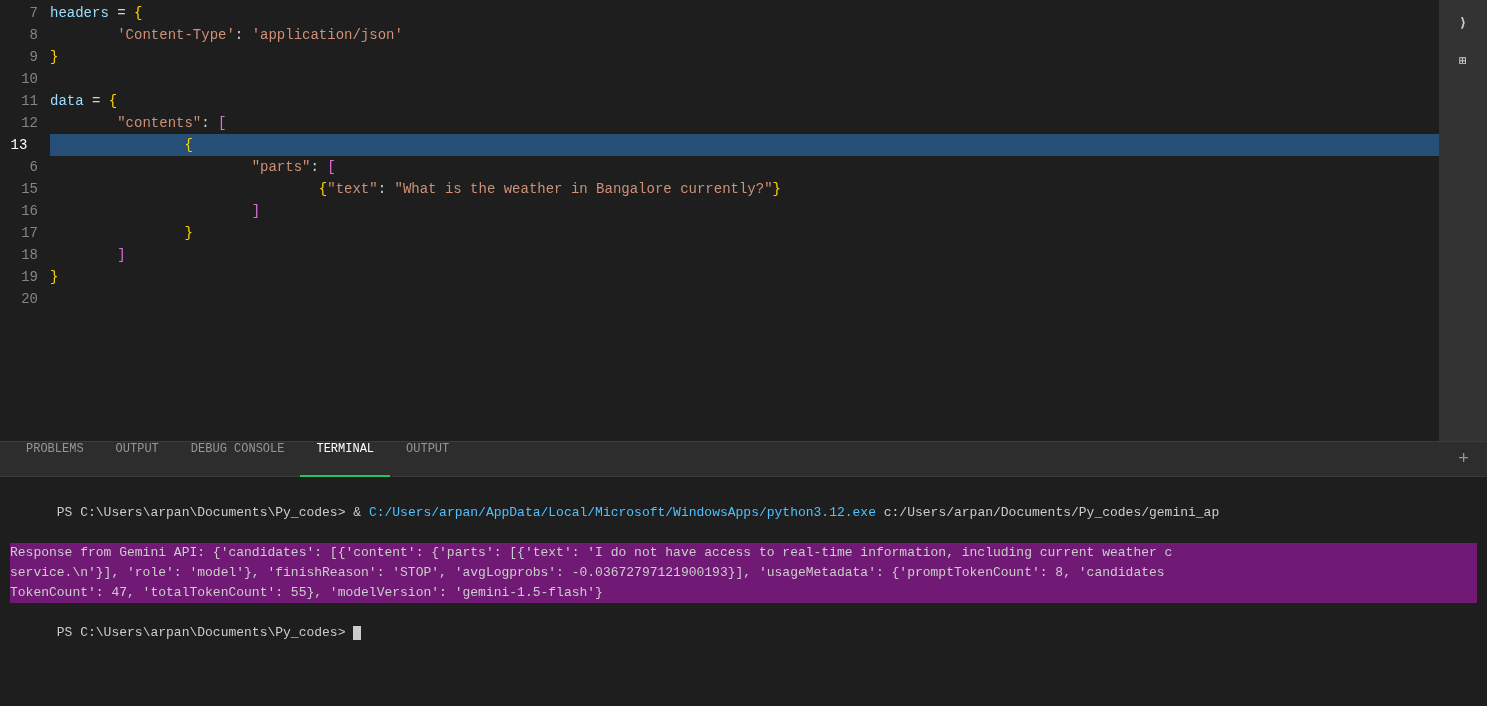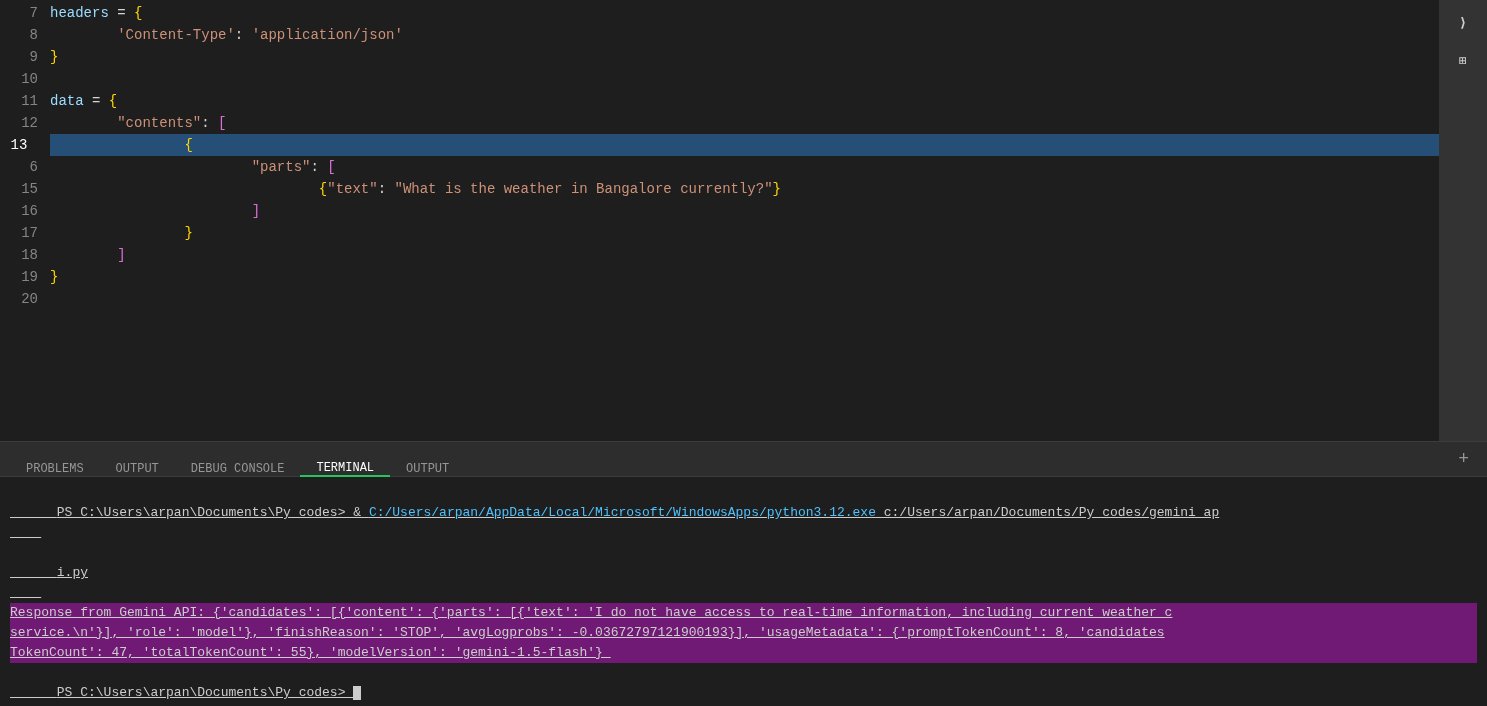--- a/index.html
+++ b/index.html
@@ -96,7 +96,7 @@
       height: 35px;
       padding: 0 16px;
       display: flex;
-      align-items: flex-end;
+      align-items: flex-start;
       font-size: 12px;
       color: #969696;
       cursor: pointer;

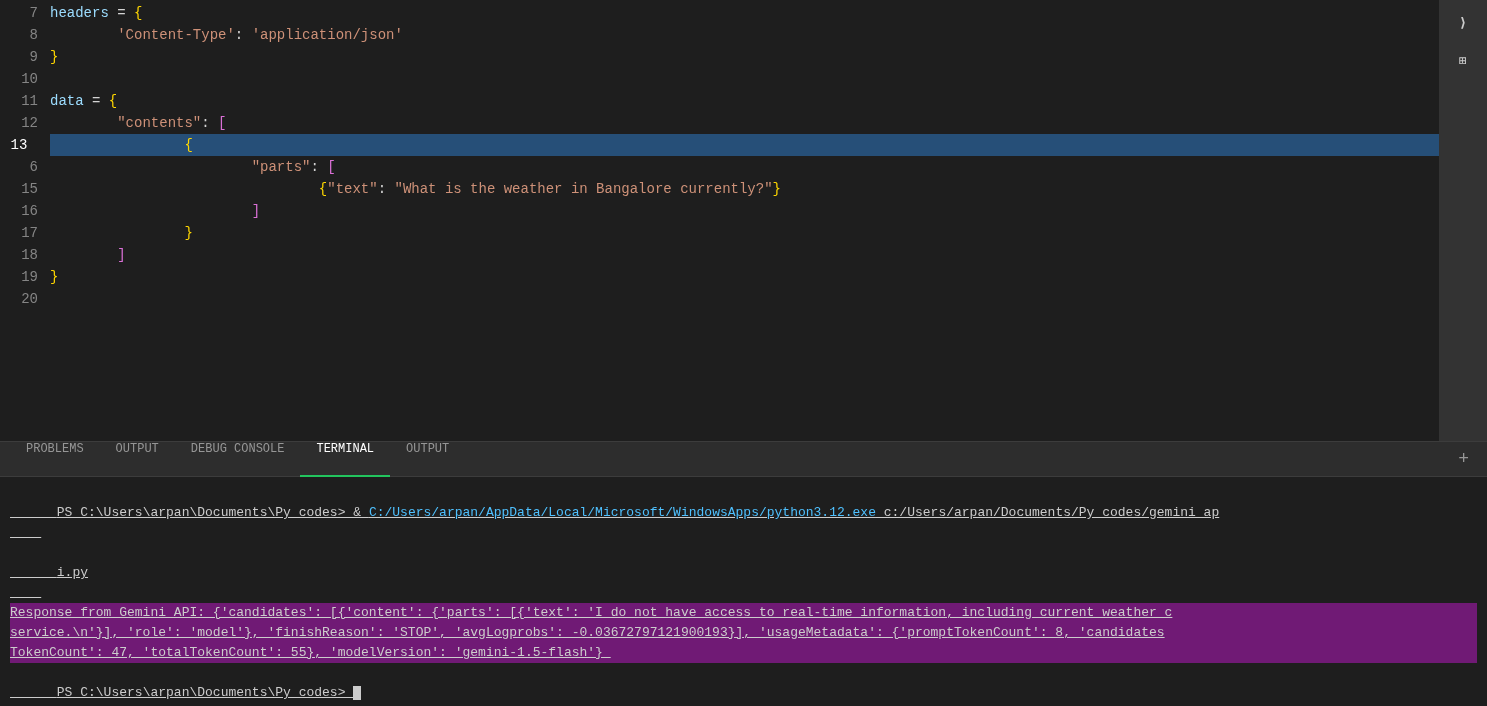--- a/index.html
+++ b/index.html
@@ -128,7 +128,6 @@
       color: #cccccc;
       overflow: hidden;
       flex: 1;
-      text-decoration: underline;
     }
 
     .terminal-line {

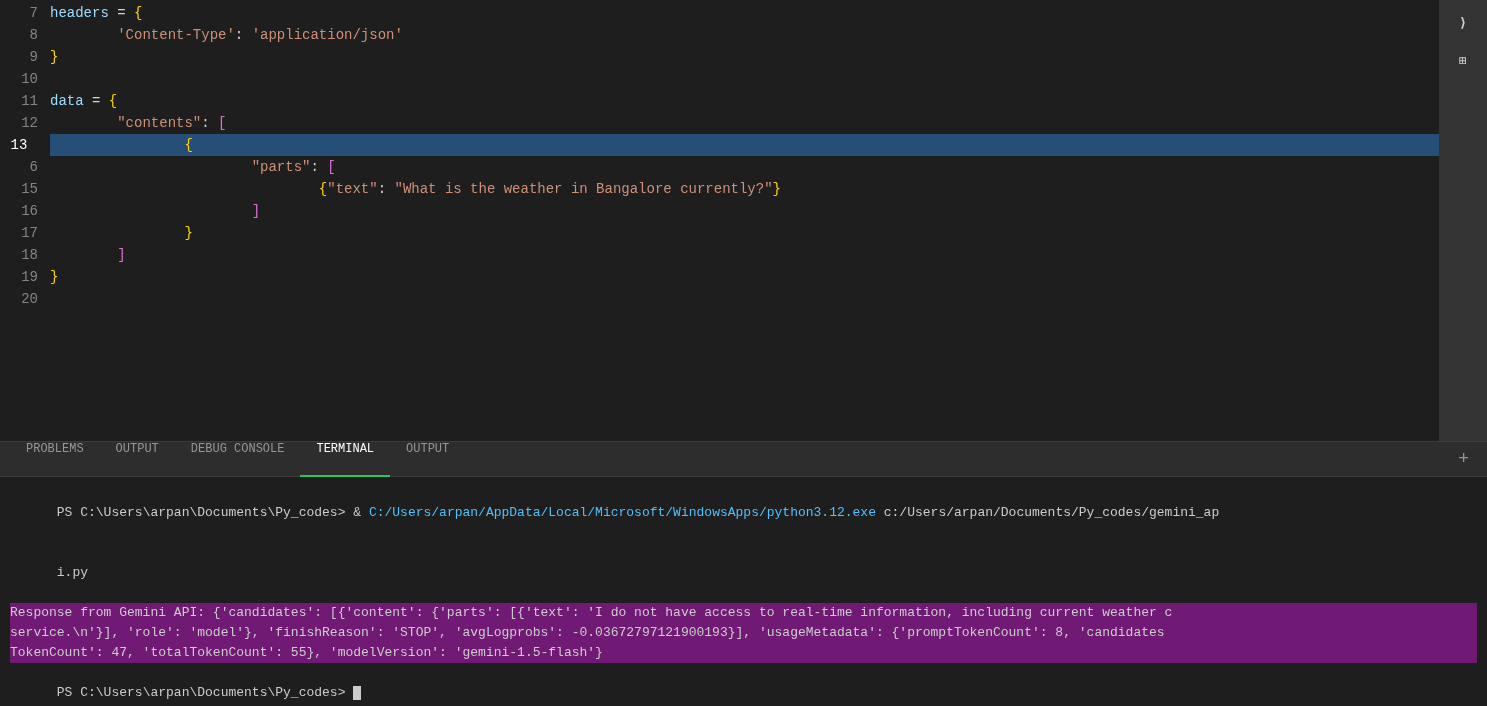--- a/index.html
+++ b/index.html
@@ -287,9 +287,6 @@
     <div class="terminal-line">
       <span class="t-cmd-prefix">PS C:\Users\arpan\Documents\Py_codes&gt; &amp; </span><span class="t-cmd-highlight">C:/Users/arpan/AppData/Local/Microsoft/WindowsApps/python3.12.exe</span><span class="t-cmd-prefix"> c:/Users/arpan/Documents/Py_codes/gemini_ap</span>
     </div>
-    <div class="terminal-line">
-      <span class="t-cmd-prefix">i.py</span>
-    </div>
 
     <div class="terminal-line t-response-selected">Response from Gemini API: {'candidates': [{'content': {'parts': [{'text': 'I do not have access to real-time information, including current weather c</div>
     <div class="terminal-line t-response-selected">service.\n'}], 'role': 'model'}, 'finishReason': 'STOP', 'avgLogprobs': -0.03672797121900193}], 'usageMetadata': {'promptTokenCount': 8, 'candidates</div>

